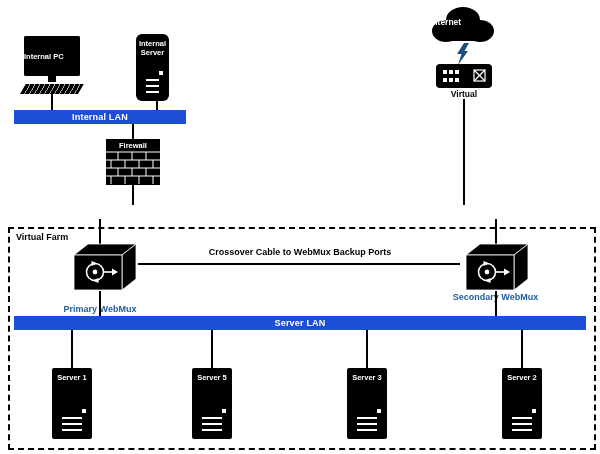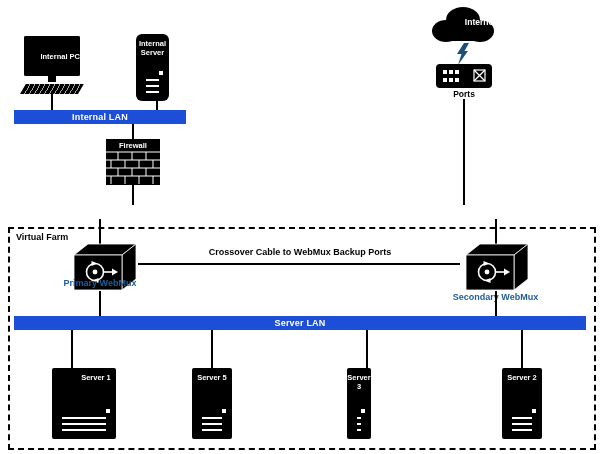--- a/index.html
+++ b/index.html
@@ -88,7 +88,7 @@
   .cloud-label {
     position: absolute;
     top: 13px; left: 0; width: 100%;
-    text-align: right;
+    text-align: left;
     color: #fff; font-weight: bold; font-size: 8.5px;
   }
   .router-label {

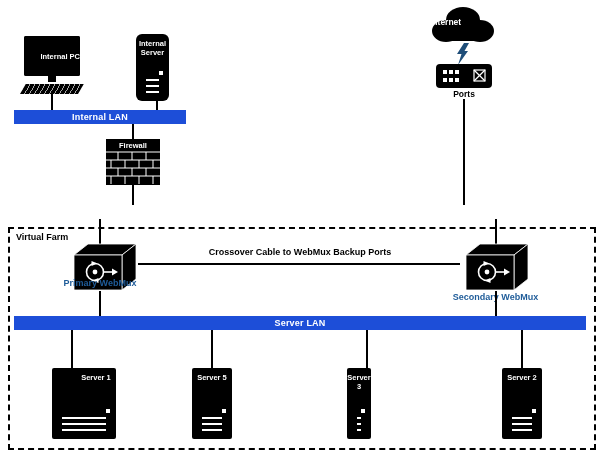--- a/index.html
+++ b/index.html
@@ -61,7 +61,7 @@
     position: absolute;
     left: 4px; top: 0; width: 56px; height: 40px;
     background: #000; border-radius: 2px;
-    display: flex; align-items: center; justify-content: flex-end;
+    display: flex; align-items: center; justify-content: flex-start;
     color: #fff; font-weight: bold; font-size: 7.5px;
     text-align: center; line-height: 1.2;
     box-shadow: inset 0 0 0 1px #000;

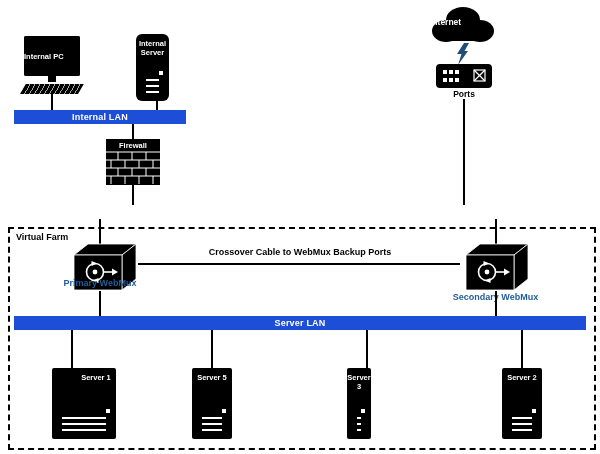--- a/index.html
+++ b/index.html
@@ -216,7 +216,7 @@
       <line x1="49" y1="6" x2="38" y2="17" stroke="#fff" stroke-width="1.2"></line>
     </svg>
   </div>
-  <div class="abs router-label" style="left:436px; top:89px; width:56px;">Ports</div>
+  <div class="abs router-label" style="left:436px; top:89px; width:56px;">Virtual</div>
 
   <div class="vline" style="left:463px; top:99px; height:106px;"></div>
 

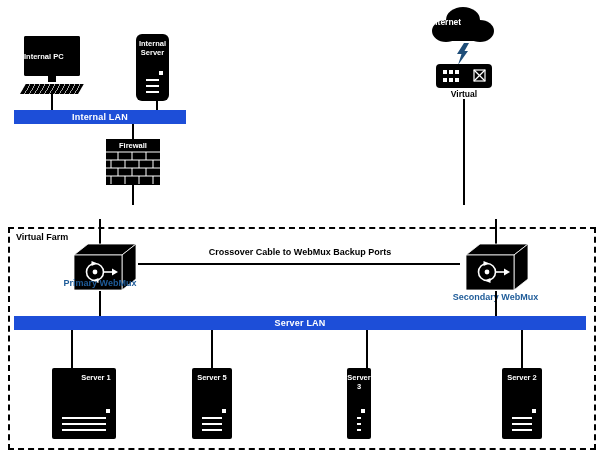--- a/index.html
+++ b/index.html
@@ -243,7 +243,7 @@
       <polygon points="44,26.5 50,30 44,33.5" fill="#fff"></polygon>
     </svg>
   </div>
-  <div class="webmux-label" style="left:50px; top:278px; width:100px;">Primary WebMux</div>
+  <div class="webmux-label" style="left:50px; top:304px; width:100px;">Primary WebMux</div>
 
   <div class="abs" style="left:460px; top:242px; width:70px; height:50px;">
     <svg width="70" height="50">

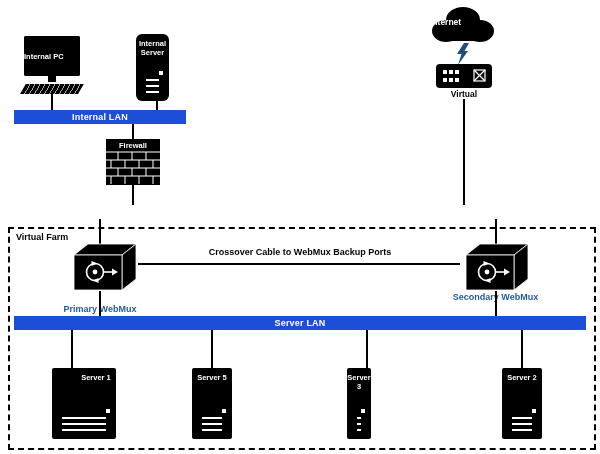--- a/index.html
+++ b/index.html
@@ -272,7 +272,7 @@
   <div class="vline" style="left:366px; top:330px; height:38px;"></div>
   <div class="vline" style="left:521px; top:330px; height:38px;"></div>
 
-  <div class="tower" style="left:52px; top:368px; width:40px; height:66px;padding-left:24px;">
+  <div class="tower" style="left:52px; top:368px; width:40px; height:66px;">
     <span>Server 1</span>
     <div class="dot"></div>
     <div class="vents"></div>

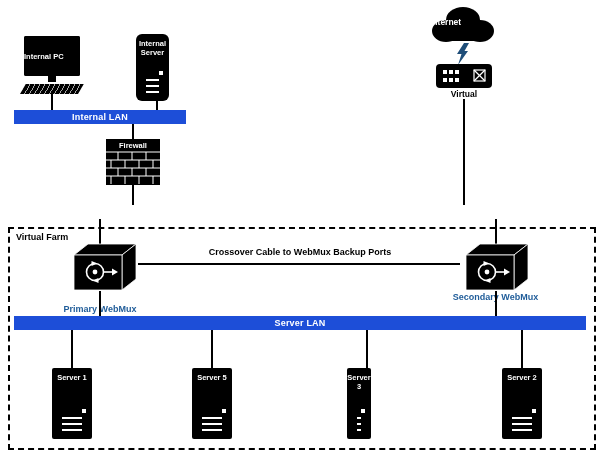--- a/index.html
+++ b/index.html
@@ -282,7 +282,7 @@
     <div class="dot"></div>
     <div class="vents"></div>
   </div>
-  <div class="tower" style="left:347px; top:368px; width:24px; height:66px;">
+  <div class="tower" style="left:347px; top:368px; width:40px; height:66px;">
     <span>Server 3</span>
     <div class="dot"></div>
     <div class="vents"></div>

